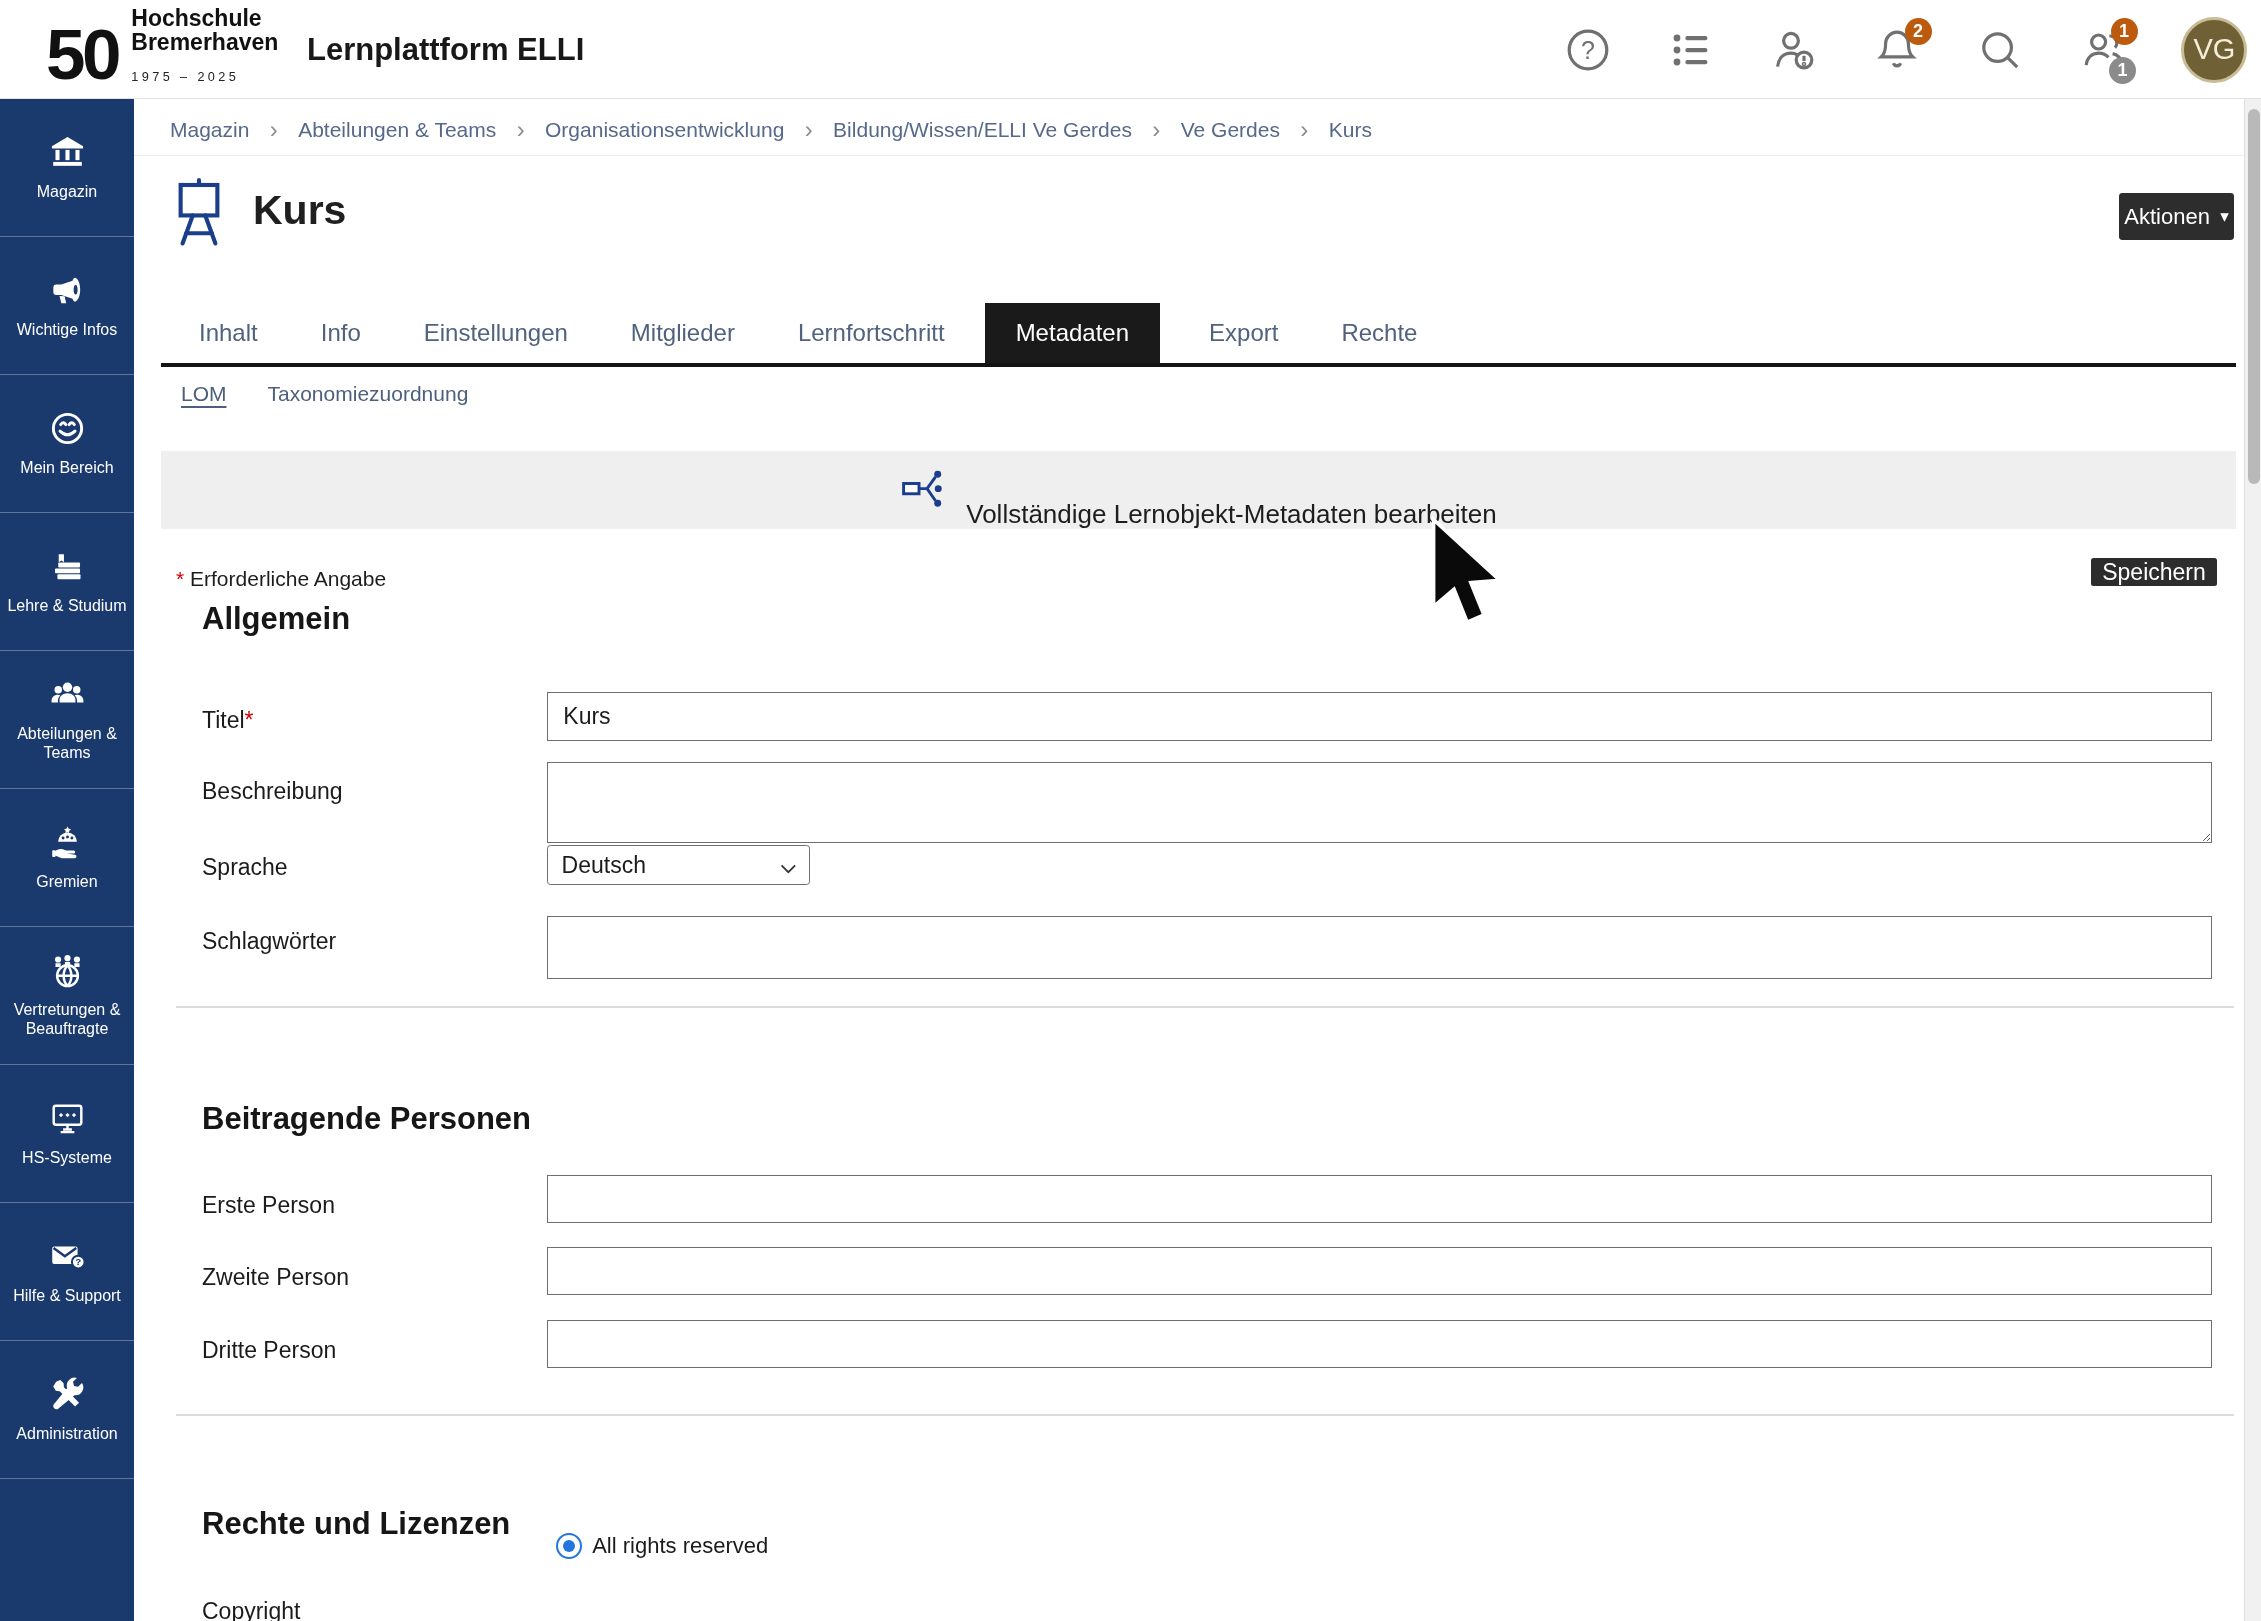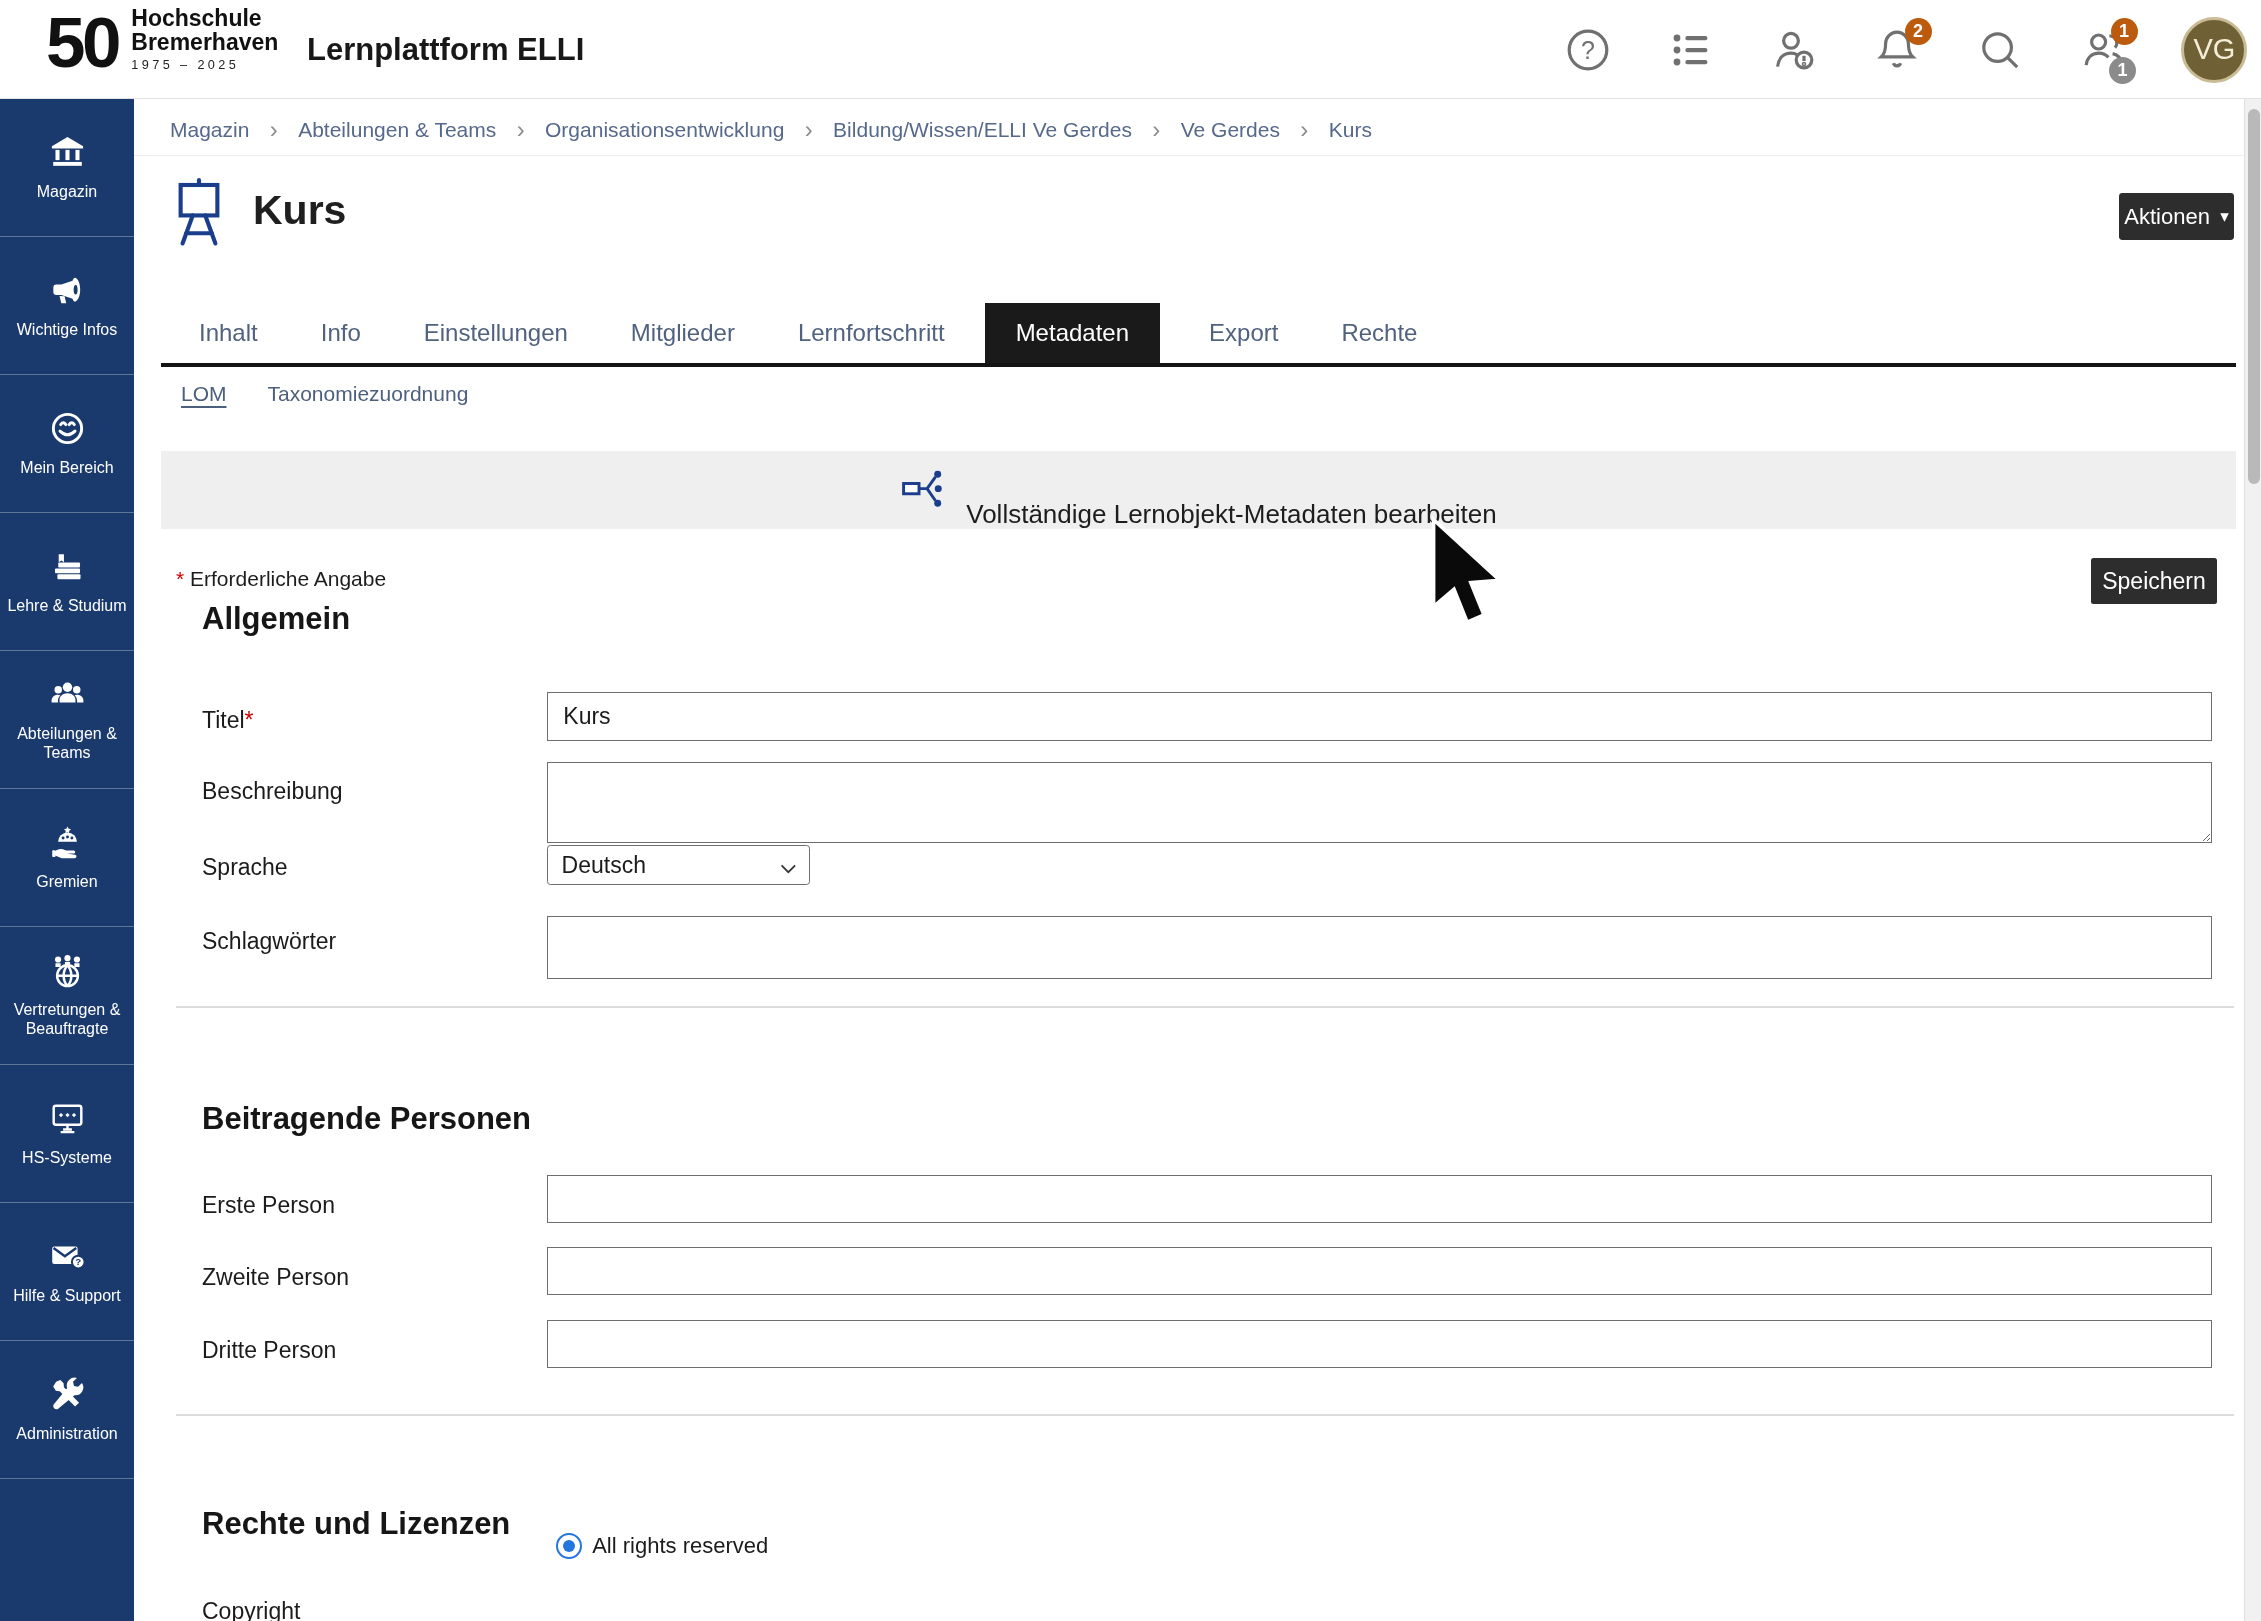--- a/index.html
+++ b/index.html
@@ -12,7 +12,7 @@
   .logo-50 { font-size:71px; font-weight:700; line-height:.95; letter-spacing:-3.4px; }
   .logo-text { margin-left:5.1px; padding-bottom:5.1px; }
   .logo-name { font-size:23px; font-weight:700; line-height:1.04; color:#111; }
-  .logo-years { font-size:12.7px; letter-spacing:3.4px; color:#222; margin-top:3px; }
+  .logo-years { font-size:12.7px; letter-spacing:3.4px; color:#222; margin-top:15px; }
   .app-title { position:absolute; left:307px; top:32px; font-size:31px; font-weight:700; color:#181818; }
   .top-icons { position:absolute; right:13.6px; top:0; height:99px; display:flex; align-items:center; gap:54px; }
   .tbicon { position:relative; width:49px; height:49px; display:flex; align-items:center; justify-content:center; cursor:pointer; }

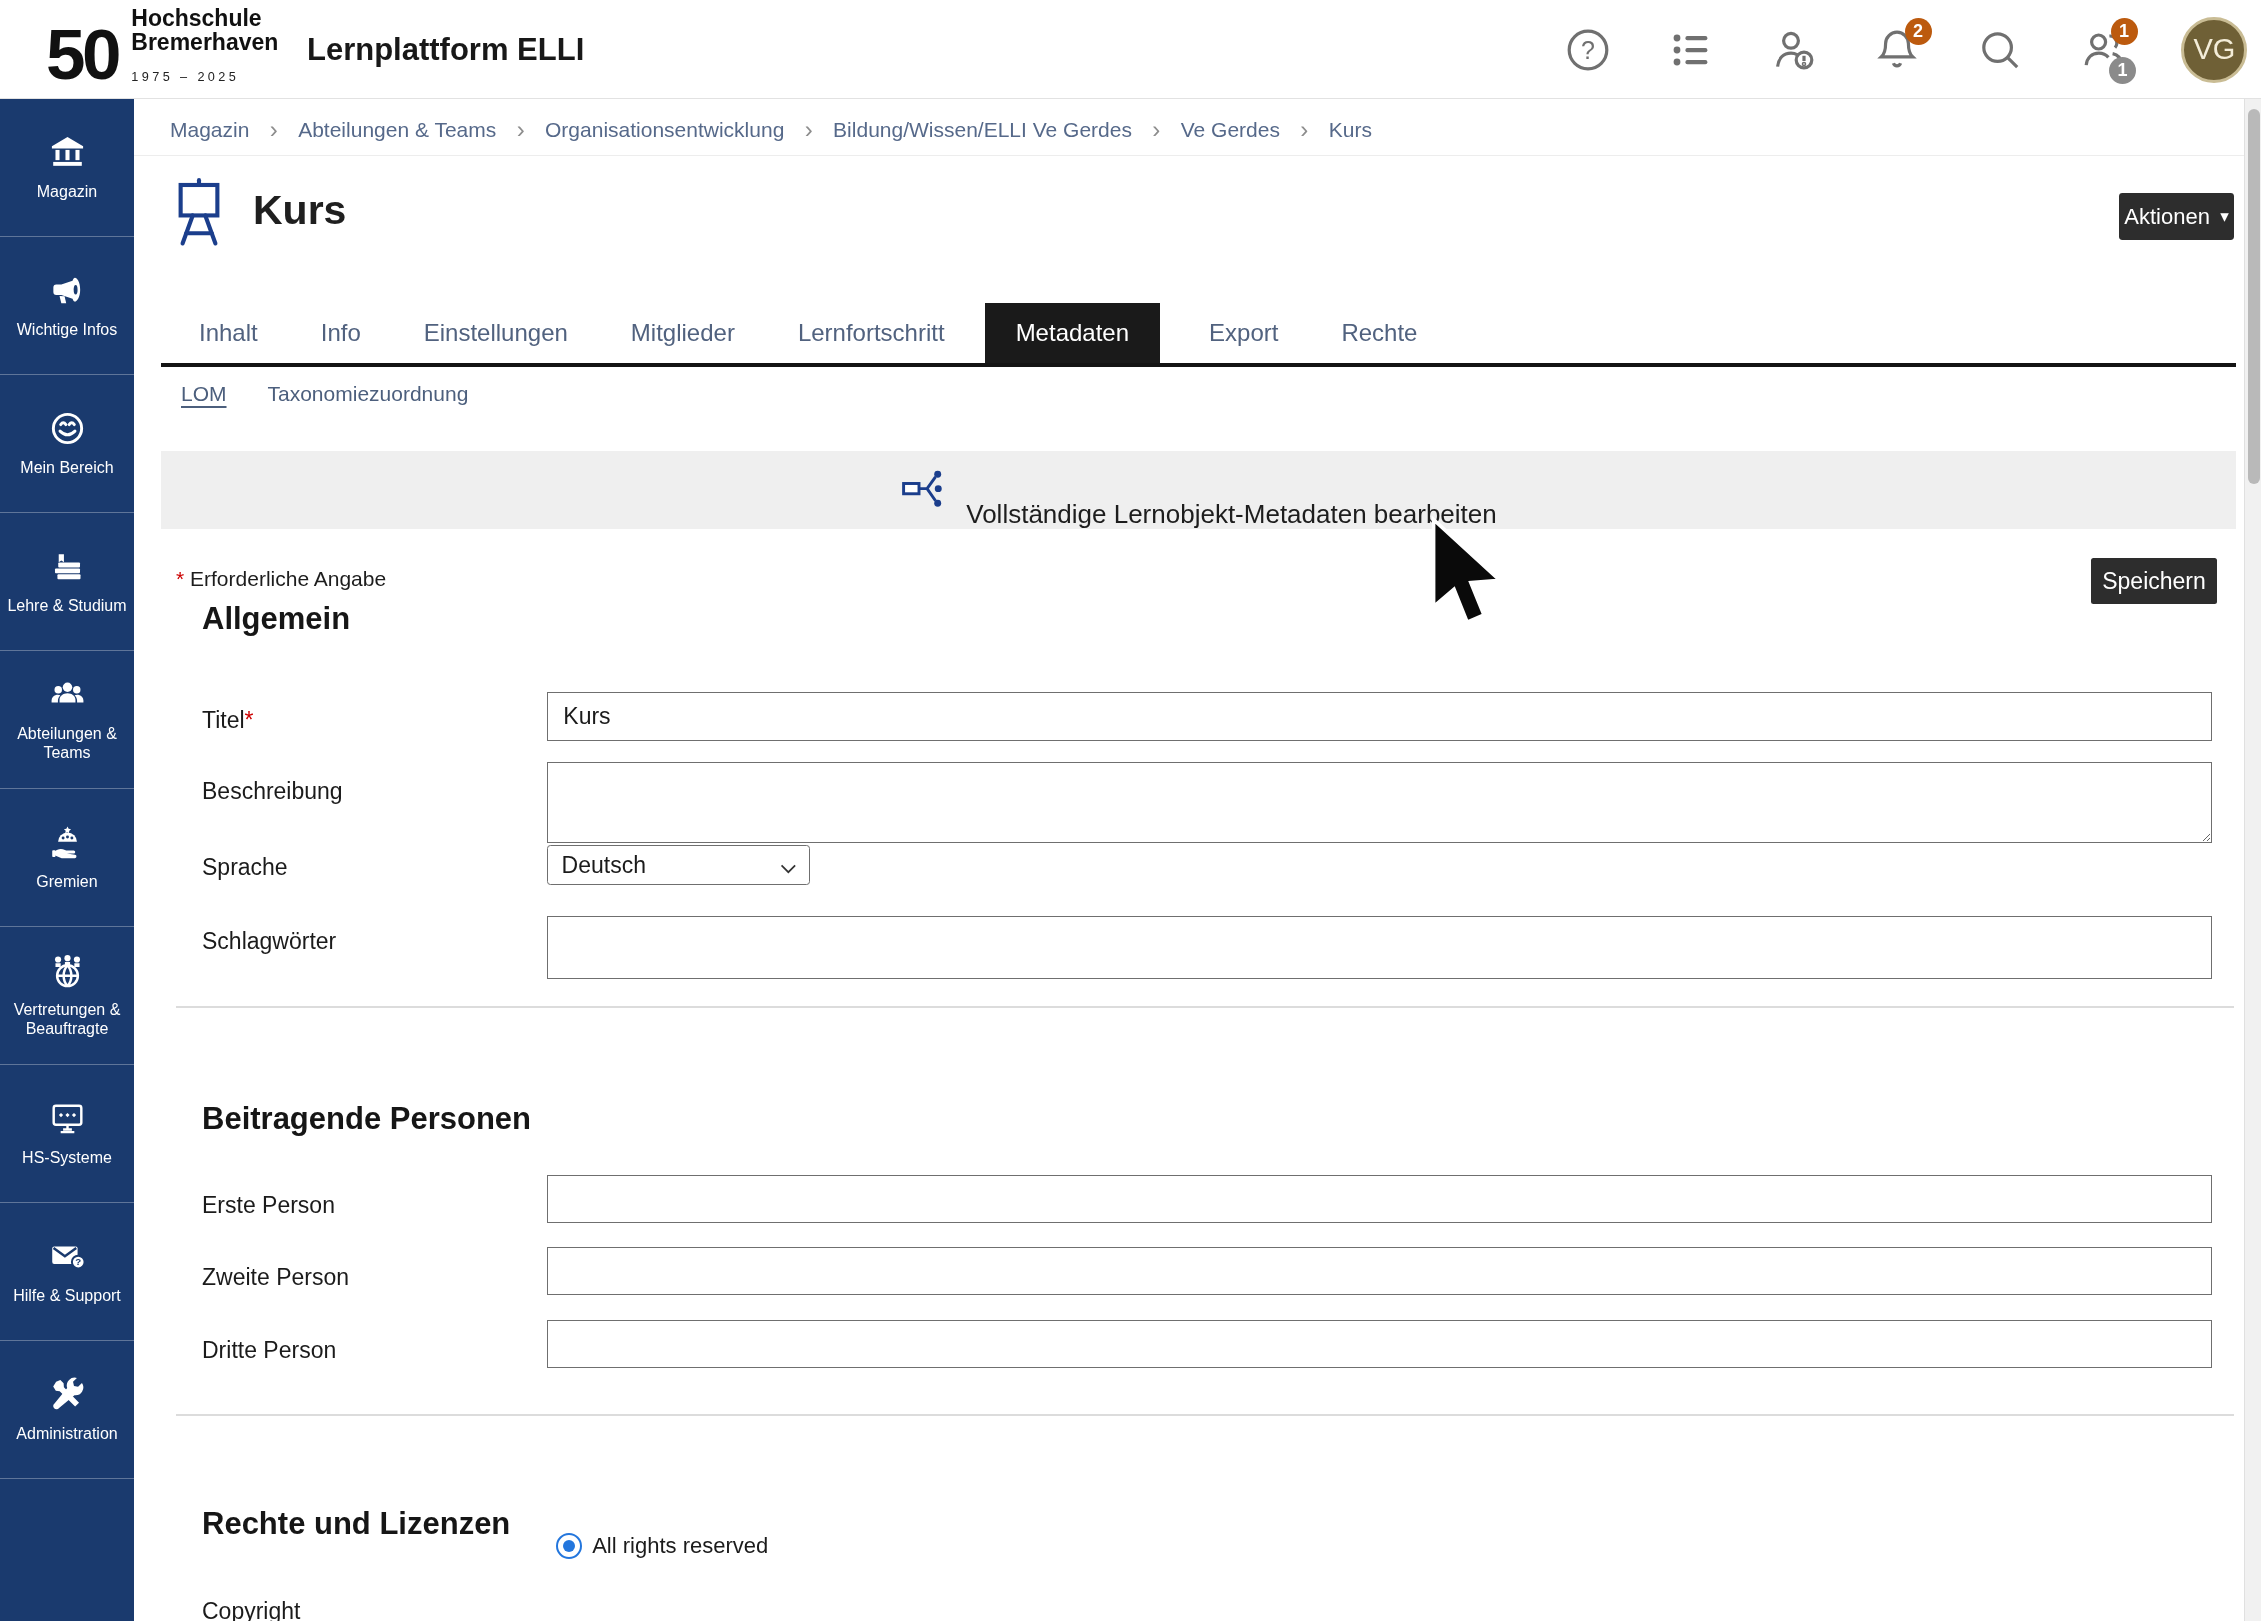--- a/index.html
+++ b/index.html
@@ -58,7 +58,7 @@
 
   .required-note { position:absolute; left:42px; top:468px; font-size:21px; color:#1d1d1d; }
   .req { color:#cc0000; }
-  .save-btn { position:absolute; left:1957px; top:459px; width:126px; height:46px; background:#2d2d2d; color:#fff; border:none; border-radius:2.5px; font-size:23px; font-family:inherit; cursor:pointer; }
+  .save-btn { position:absolute; left:1957px; top:459px; width:126px; height:28px; background:#2d2d2d; color:#fff; border:none; border-radius:2.5px; font-size:23px; font-family:inherit; cursor:pointer; }
 
   .section-h { position:absolute; left:68px; font-size:31px; font-weight:700; color:#161616; }
   .f-label { position:absolute; left:68px; font-size:23px; color:#1b1b1b; }

